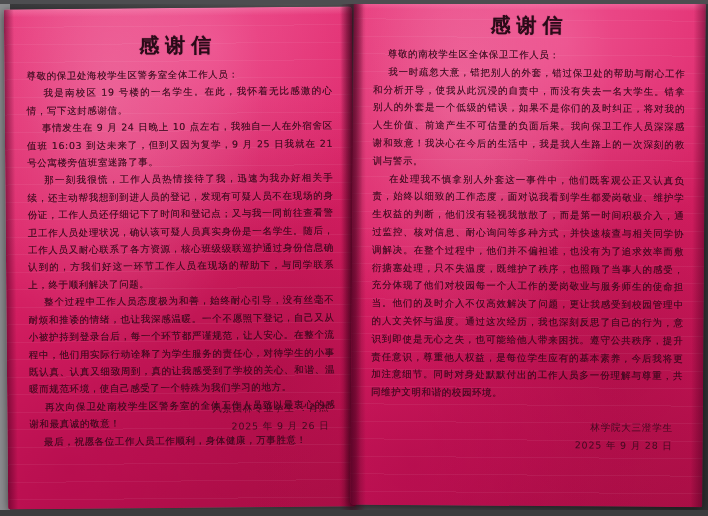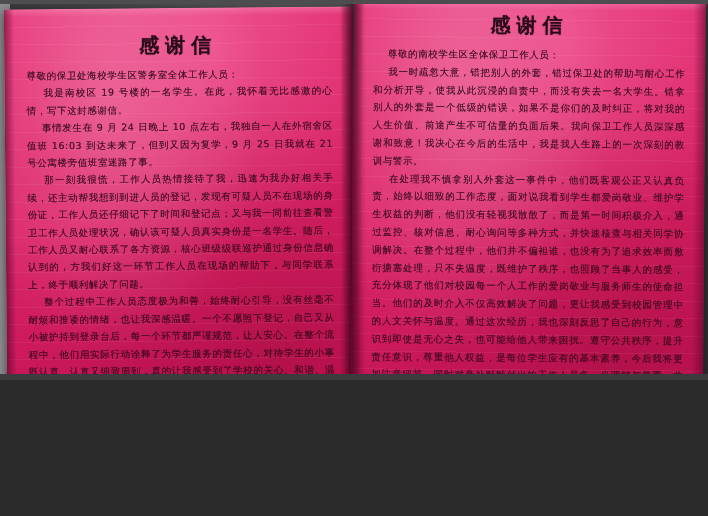--- a/index.html
+++ b/index.html
@@ -17,7 +17,7 @@
   #scene {
     position: relative;
     width: 708px;
-    height: 380px;
+    height: 516px;
     background: #4a4a4a;
     overflow: hidden;
   }

